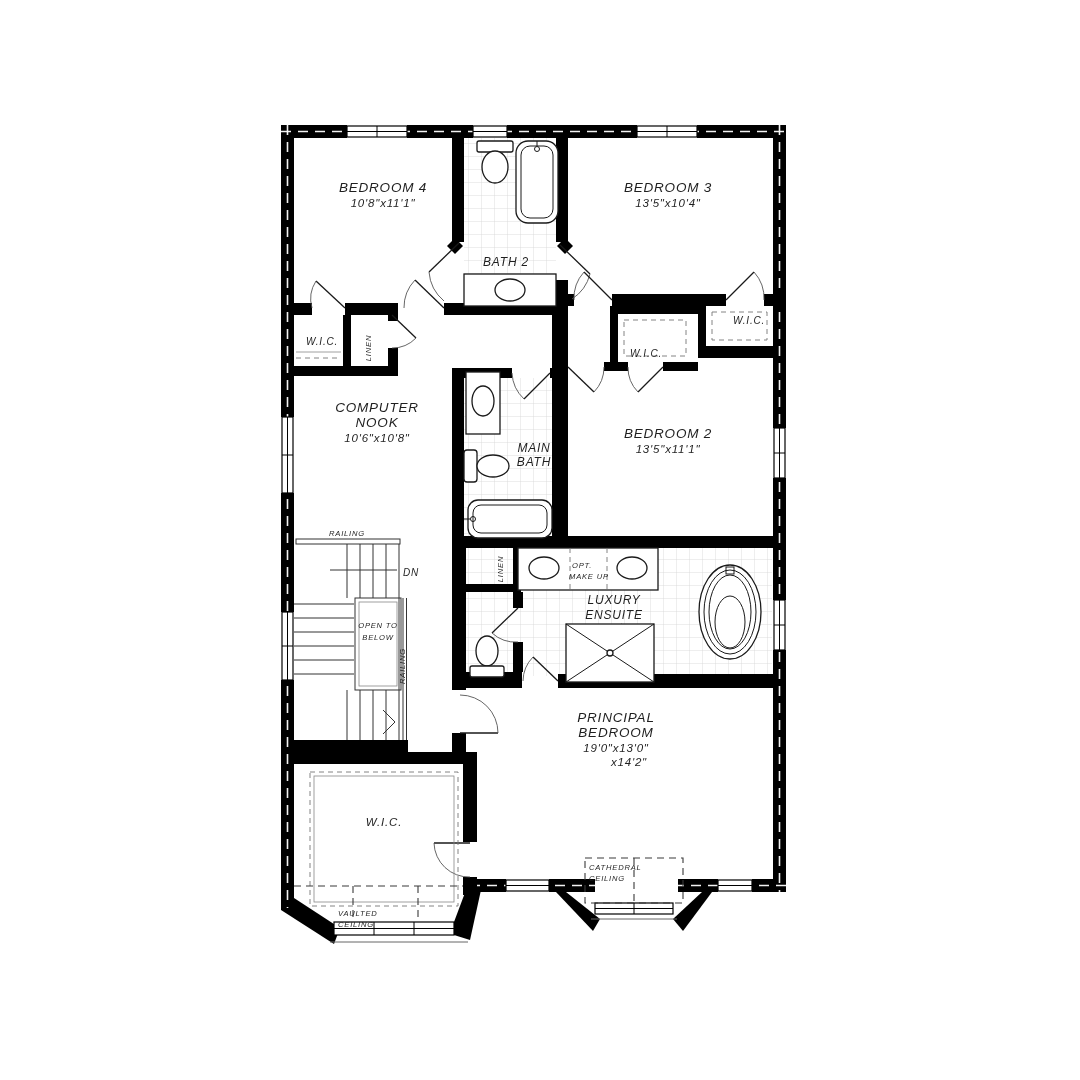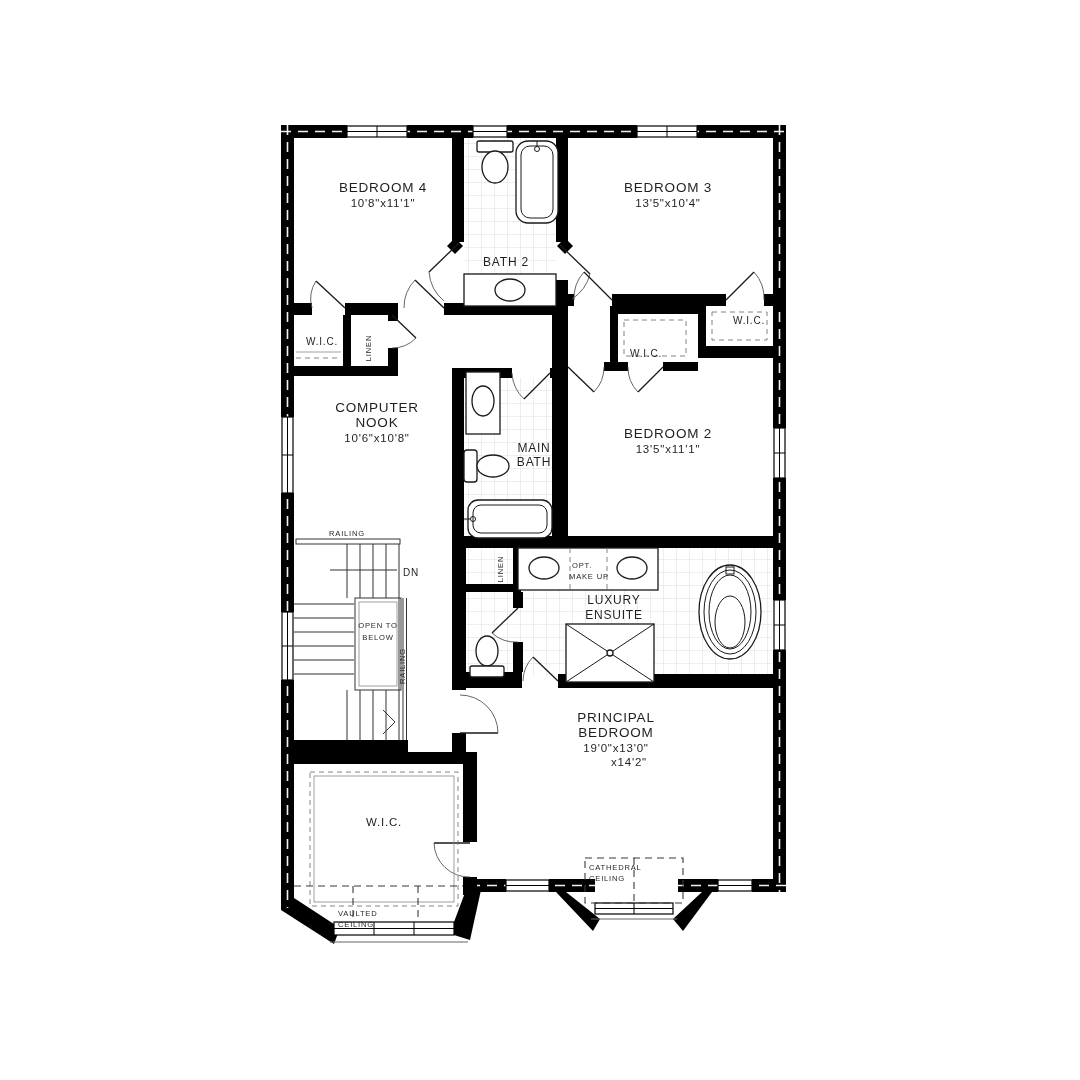--- a/index.html
+++ b/index.html
@@ -6,7 +6,7 @@
     --wall:#000000; --line:#1a1a1a; --tile:#d4d4d4; --text:#1f1f1f; --bg:#ffffff;
   }
   html,body{margin:0;padding:0;background:var(--bg);}
-  .stage{width:1080px;height:1080px;position:relative;background:var(--bg);overflow:hidden;}
+  .stage{width:1080px;height:1080px;position:relative;background:var(--bg);overflow:hidden;font-style:italic;}
   svg{display:block;}
   .w{fill:var(--wall);stroke:none;}
   .win{fill:#ffffff;stroke:#000;stroke-width:1.2;}

